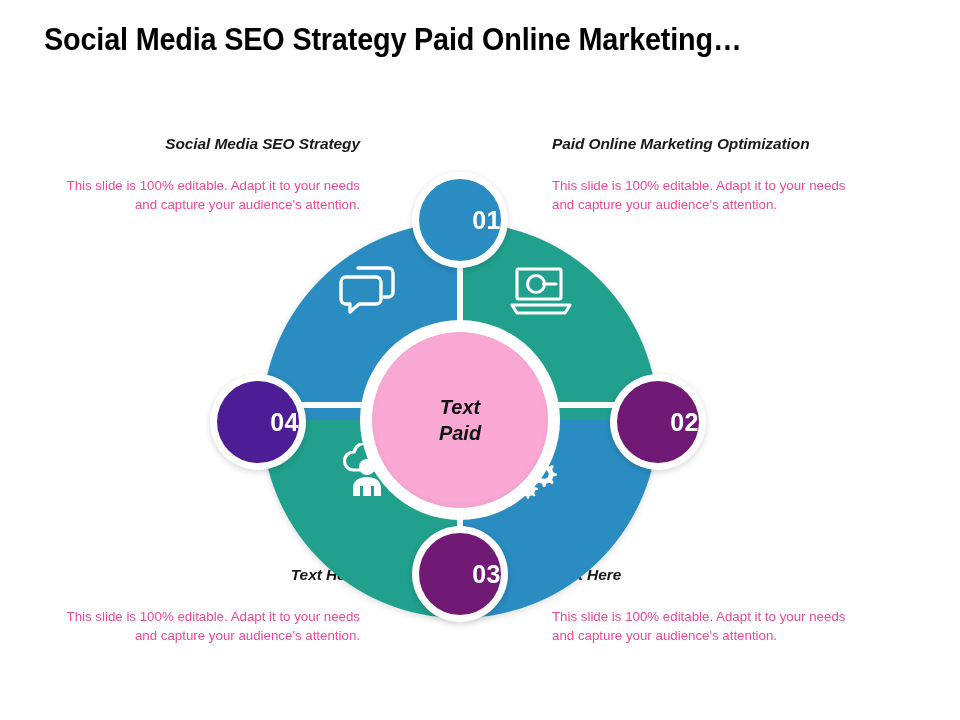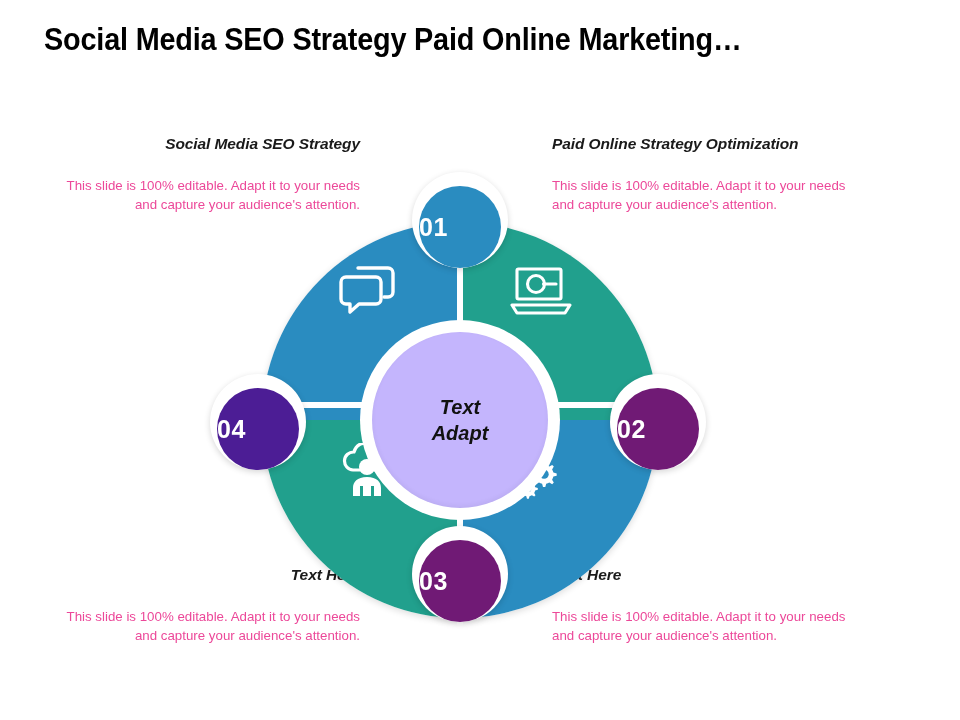--- a/index.html
+++ b/index.html
@@ -209,7 +209,7 @@
   </div>
 
   <div class="caption cap-left-align" id="cap-tr">
-    <p class="cap-head">Paid Online Strategy Optimization</p>
+    <p class="cap-head">Paid Online Marketing Optimization</p>
     <p class="cap-body">This slide is 100% editable.  Adapt it to your needs and capture your audience's attention.</p>
   </div>
 

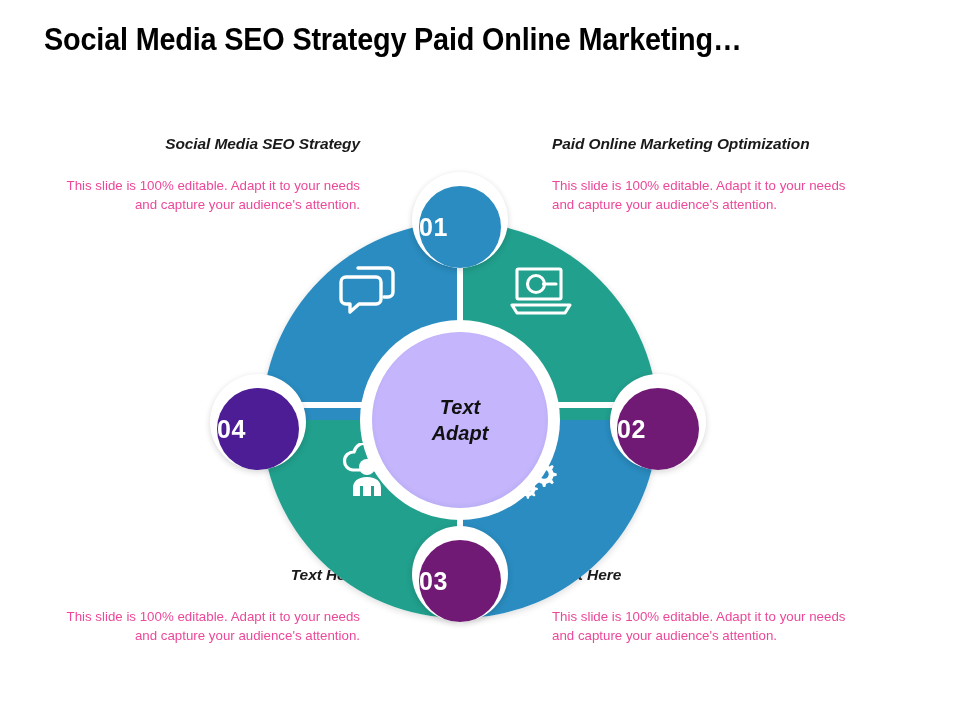--- a/index.html
+++ b/index.html
@@ -165,13 +165,13 @@
   .badge {
     position: absolute;
     left: 7px;
-    top: 14px;
+    top: 7px;
     width: 82px;
     height: 82px;
     border-radius: 50%;
     display: flex;
     align-items: center;
-    justify-content: flex-start;
+    justify-content: flex-end;
   }
   .badge-num {
     font-family: "Liberation Sans", sans-serif;

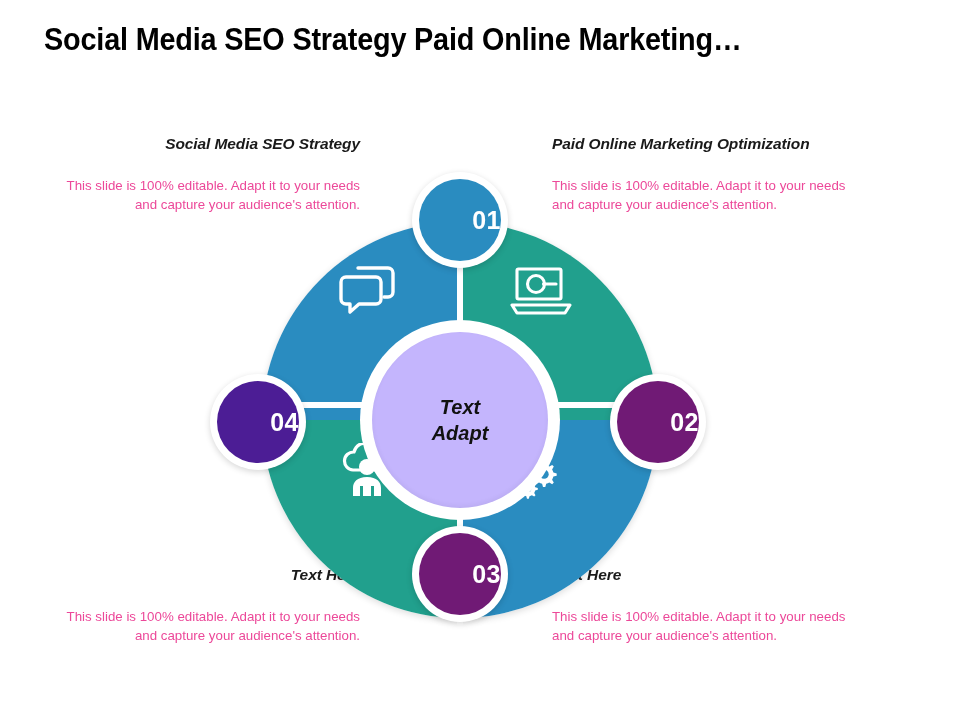--- a/index.html
+++ b/index.html
@@ -271,7 +271,7 @@
     </div>
 
     <div class="hub-ring"></div>
-    <div class="hub" style="background: #c4b5fd;">
+    <div class="hub" style="background: #f9a8d4;">
       <div class="hub-label">
         <span>Text</span><br>
         <span>Adapt</span>

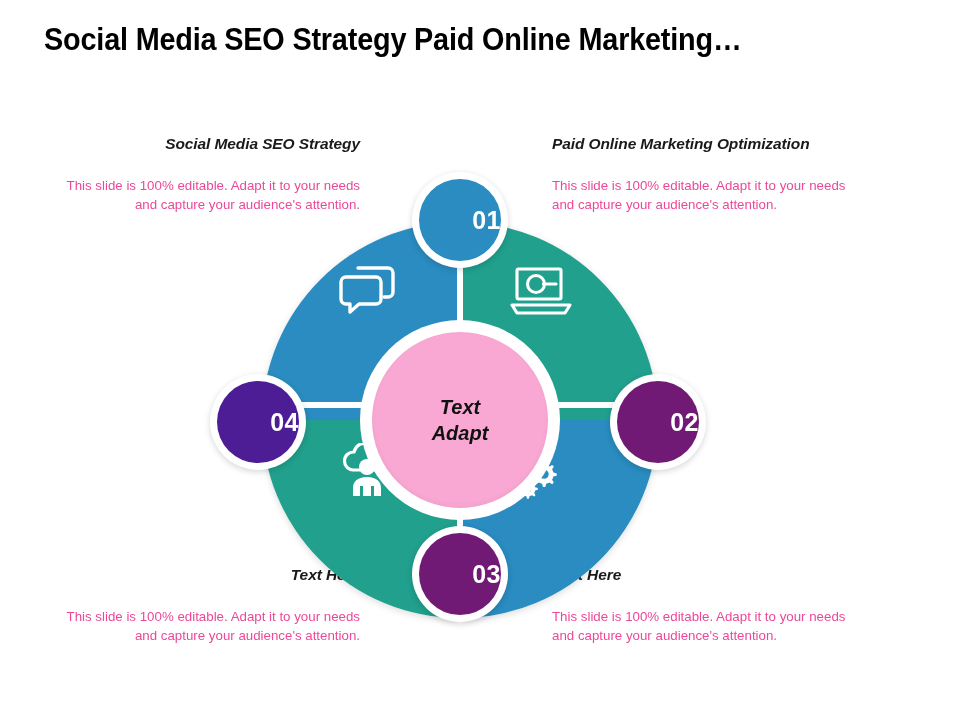--- a/index.html
+++ b/index.html
@@ -274,7 +274,7 @@
     <div class="hub" style="background: #f9a8d4;">
       <div class="hub-label">
         <span>Text</span><br>
-        <span>Adapt</span>
+        <span>Paid</span>
       </div>
     </div>
 

